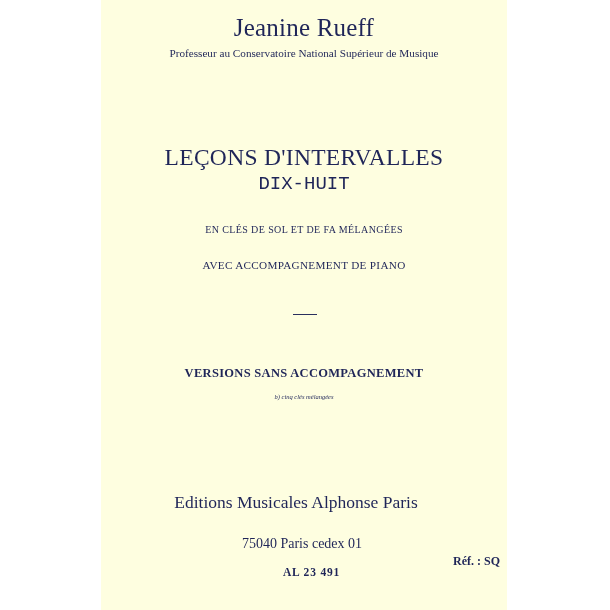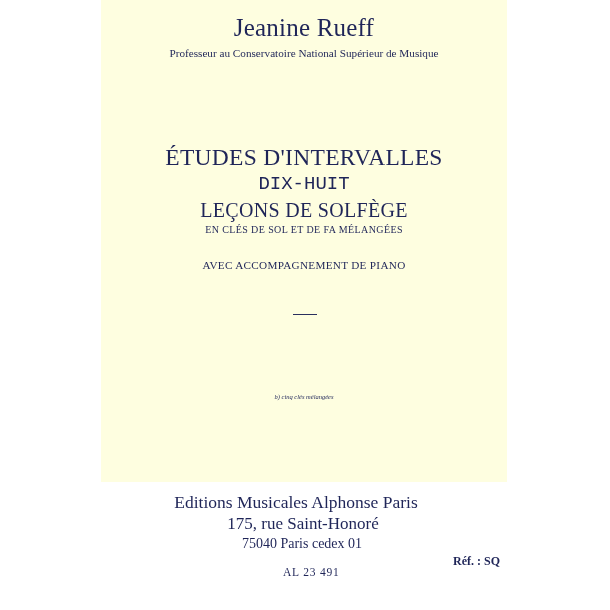--- a/index.html
+++ b/index.html
@@ -13,7 +13,7 @@
   .page {
     position: absolute;
     left: 101px; top: 0;
-    width: 406px; height: 482px;
+    width: 406px; height: 610px;
     background: #fefee0;
     color: #1f2558;
   }

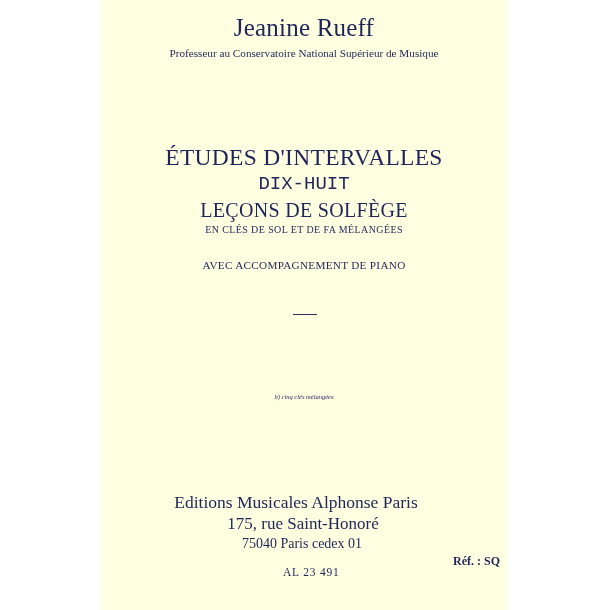--- a/index.html
+++ b/index.html
@@ -60,7 +60,7 @@
   <div class="line author">Jeanine Rueff</div>
   <div class="line subtitle">Professeur au Conservatoire National Supérieur de Musique</div>
 
-  <div class="line t1">ÉTUDES D'INTERVALLES</div>
+  <div class="line t1">LEÇONS D'INTERVALLES</div>
   <div class="line t2">DIX-HUIT</div>
   <div class="line t3">LEÇONS DE SOLFÈGE</div>
   <div class="line t4">EN CLÉS DE SOL ET DE FA MÉLANGÉES</div>

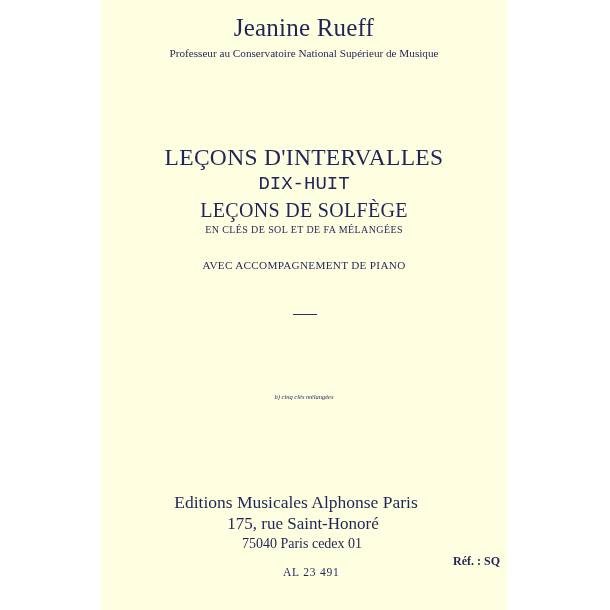--- a/index.html
+++ b/index.html
@@ -62,7 +62,6 @@
 
   <div class="line t1">LEÇONS D'INTERVALLES</div>
   <div class="line t2">DIX-HUIT</div>
-  <div class="line t3">LEÇONS DE SOLFÈGE</div>
   <div class="line t4">EN CLÉS DE SOL ET DE FA MÉLANGÉES</div>
   <div class="line t5">AVEC ACCOMPAGNEMENT DE PIANO</div>
 

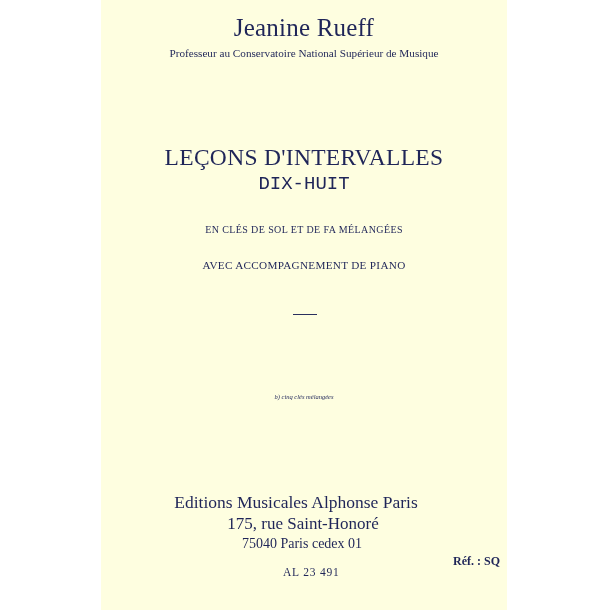--- a/index.html
+++ b/index.html
@@ -67,6 +67,7 @@
 
   <div class="rule"></div>
 
+  <div class="line versions">VERSIONS SANS ACCOMPAGNEMENT</div>
   <div class="line version-note">b) cinq clés mélangées</div>
 
   <div class="line publisher">Editions Musicales Alphonse Paris</div>

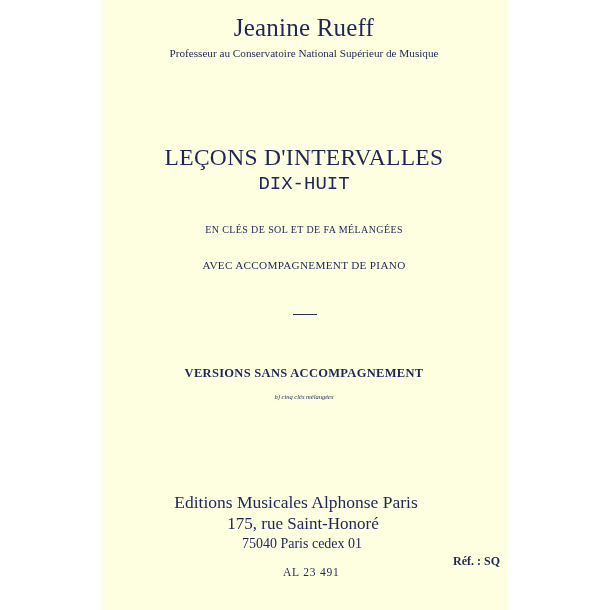--- a/index.html
+++ b/index.html
@@ -71,7 +71,6 @@
   <div class="line version-note">b) cinq clés mélangées</div>
 
   <div class="line publisher">Editions Musicales Alphonse Paris</div>
-  <div class="line street">175, rue Saint-Honoré</div>
   <div class="line city">75040 Paris cedex 01</div>
 
   <div class="ref-code">AL 23 491</div>

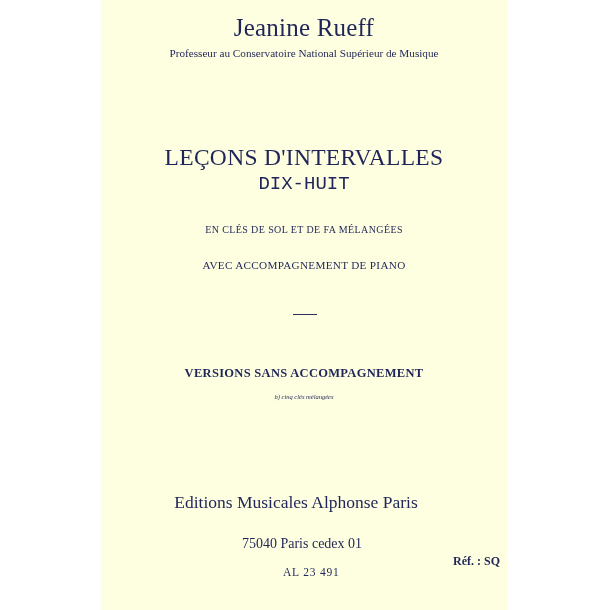--- a/index.html
+++ b/index.html
@@ -43,7 +43,7 @@
   .city { top: 536px; font-size: 14px; left: -2px; }
   .ref-code {
     position: absolute; top: 566px; left: 182px;
-    font-size: 11.5px; font-weight: normal; letter-spacing: 0.8px;
+    font-size: 11.5px; font-weight: bold; letter-spacing: 0.8px;
     white-space: nowrap;
   }
   .ref-tag {

